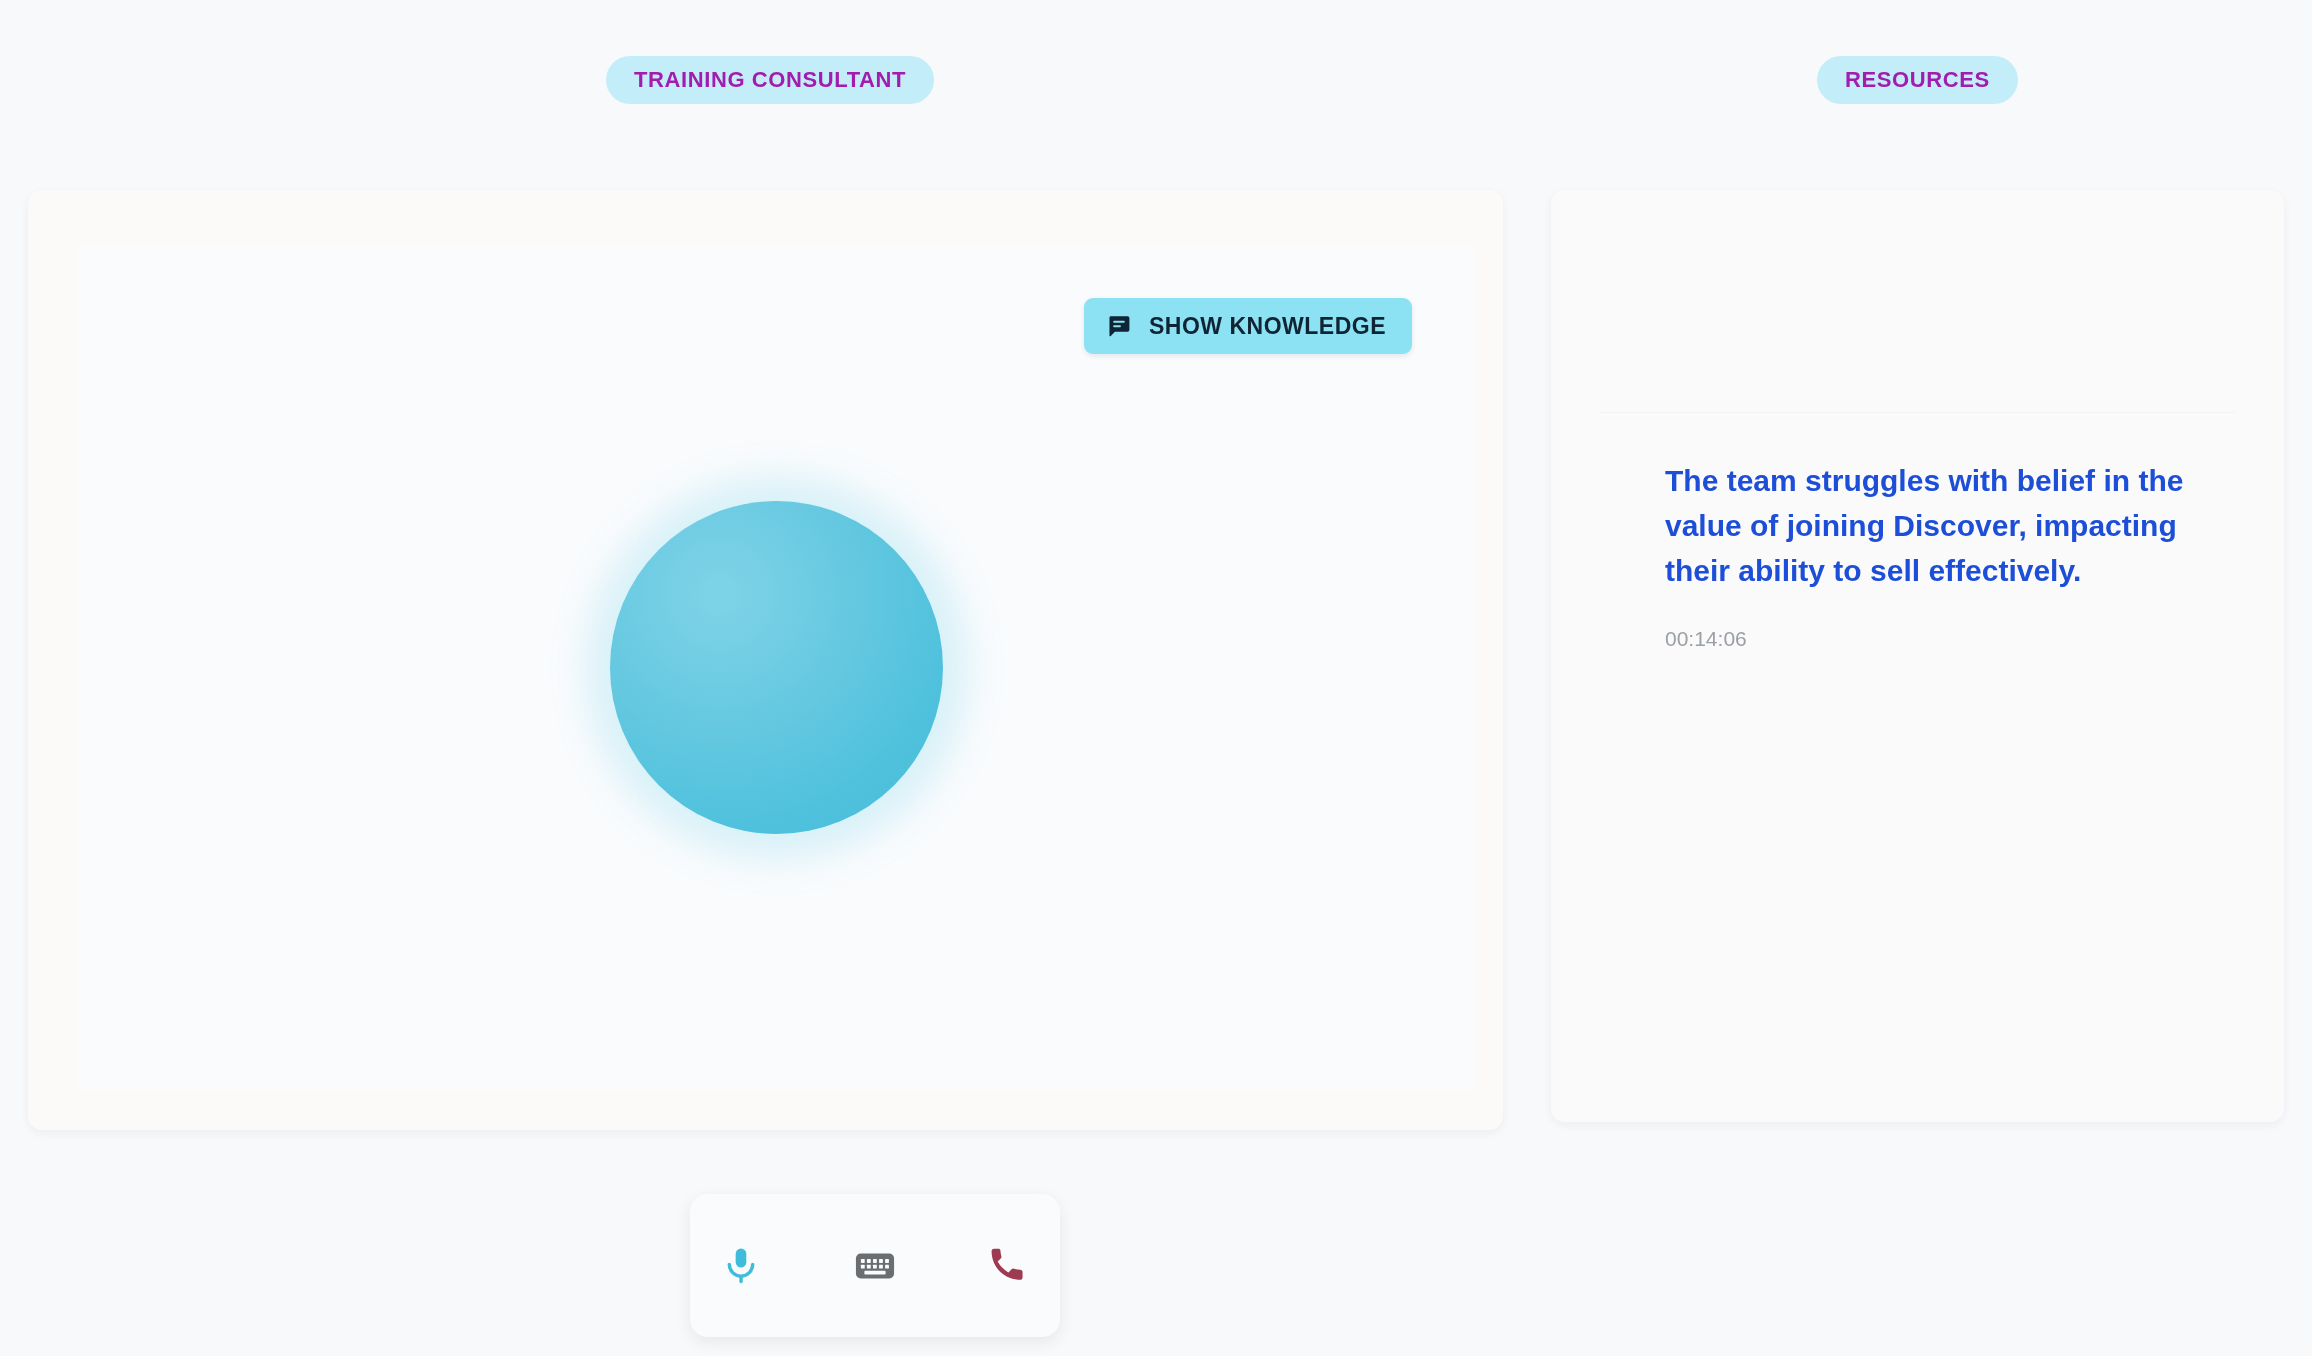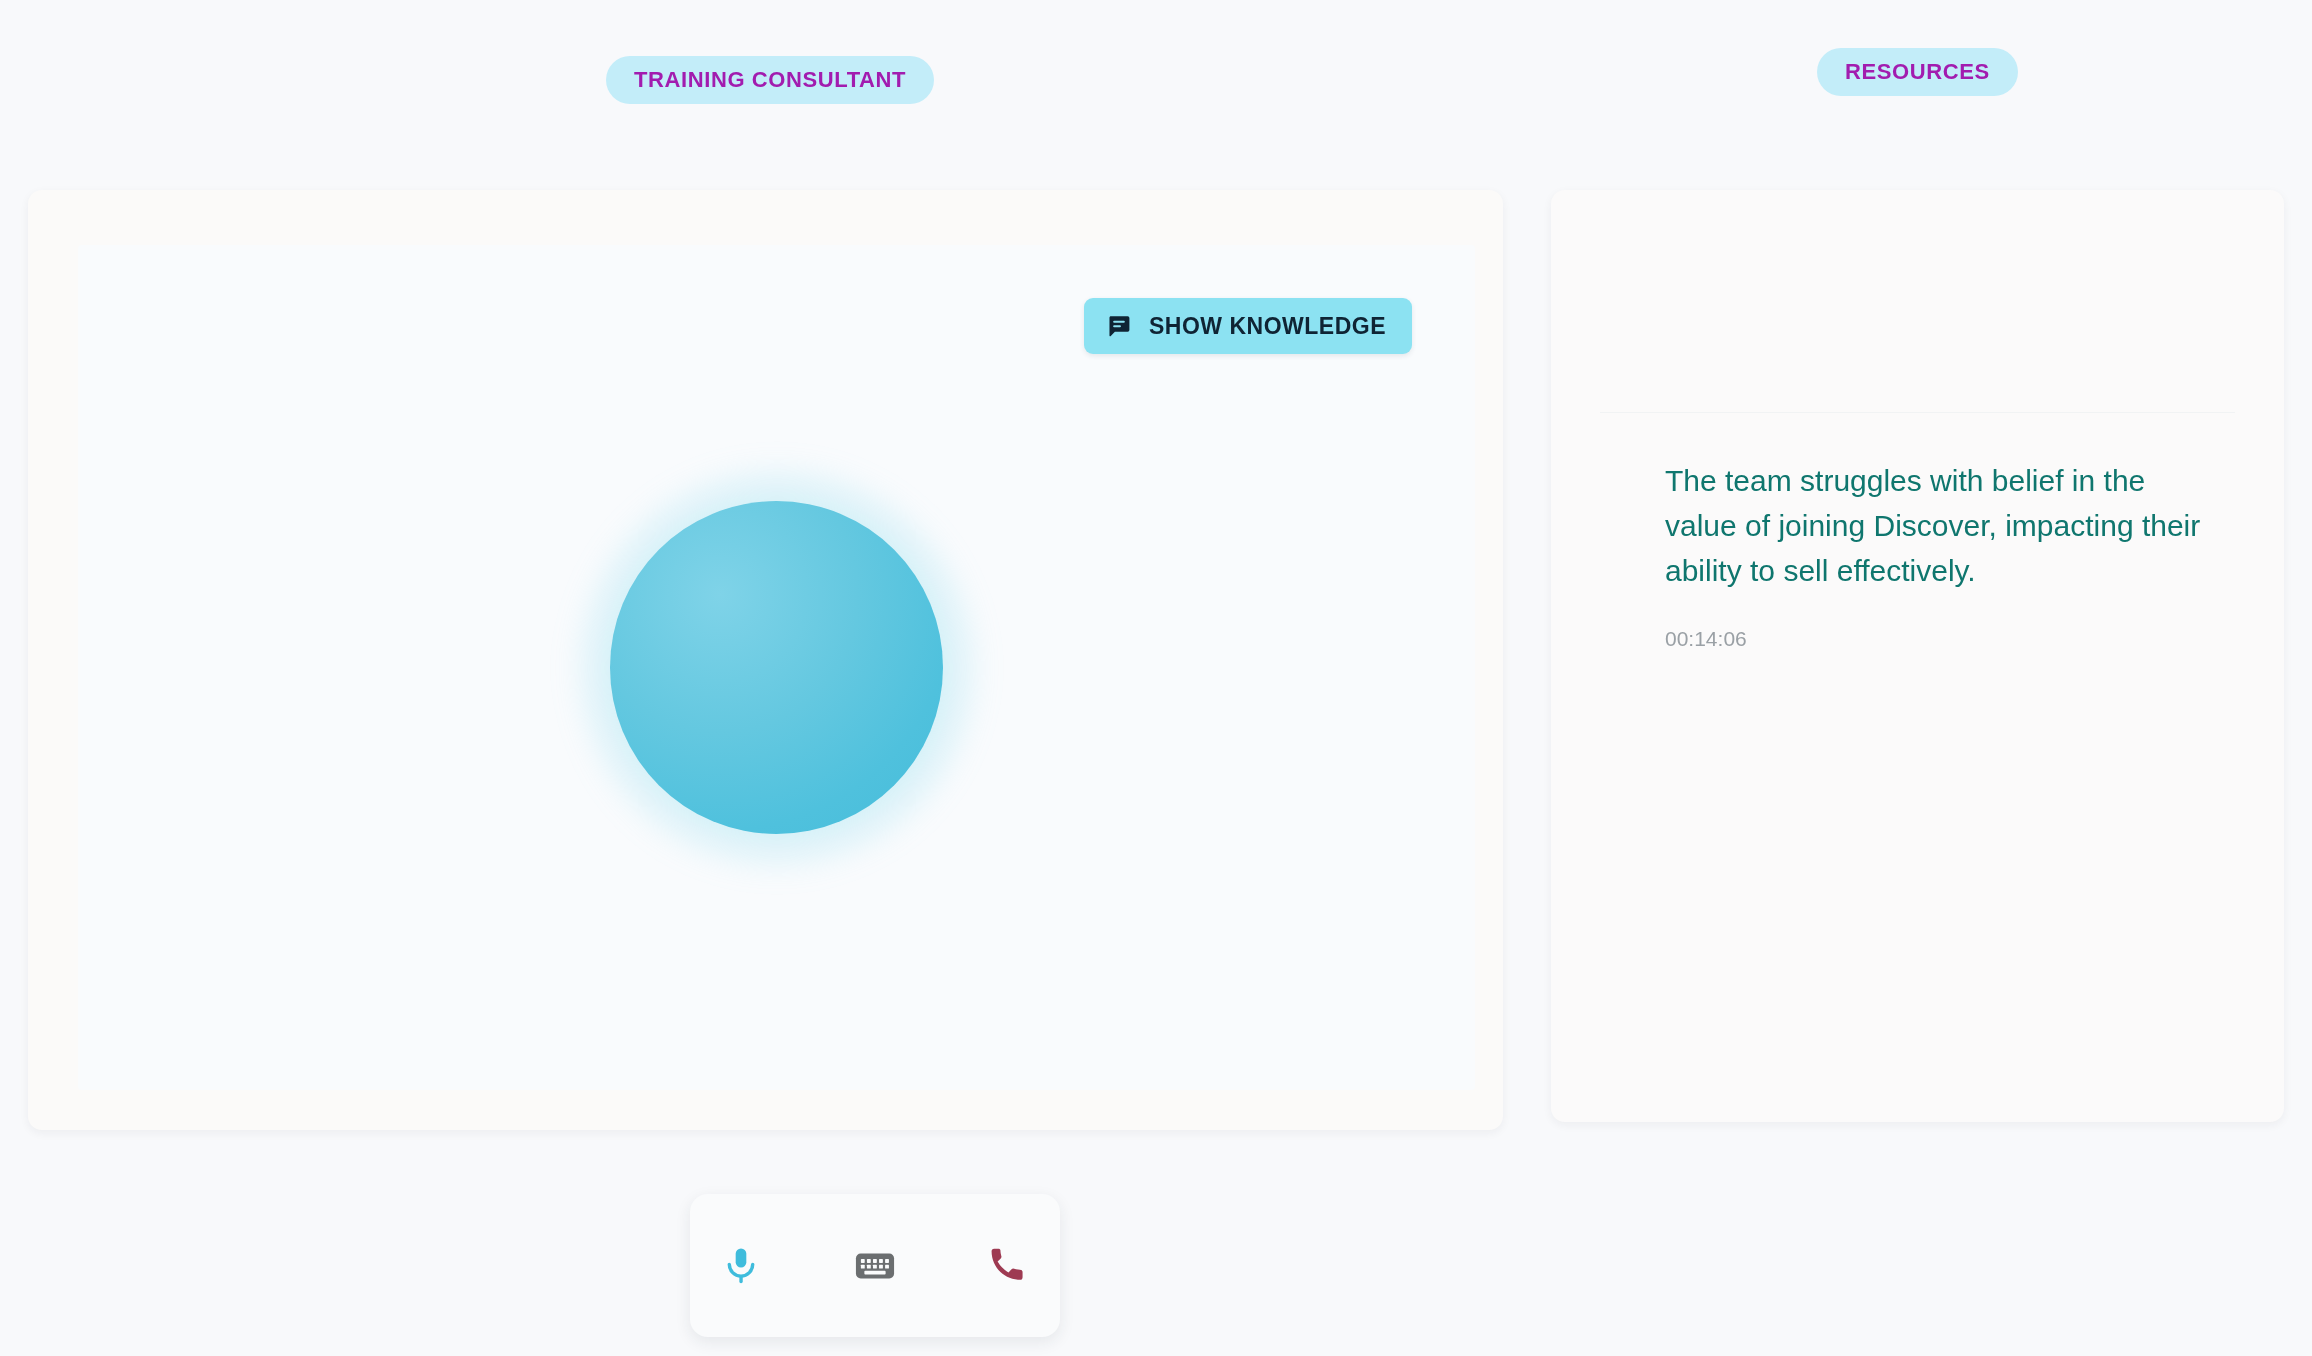--- a/index.html
+++ b/index.html
@@ -36,7 +36,7 @@
     white-space: nowrap;
   }
   .badge-left  { left: 606px; top: 56px; }
-  .badge-right { left: 1817px; top: 48px; }
+  .badge-right { left: 1817px; top: 56px; }
 
   
   .left-card {

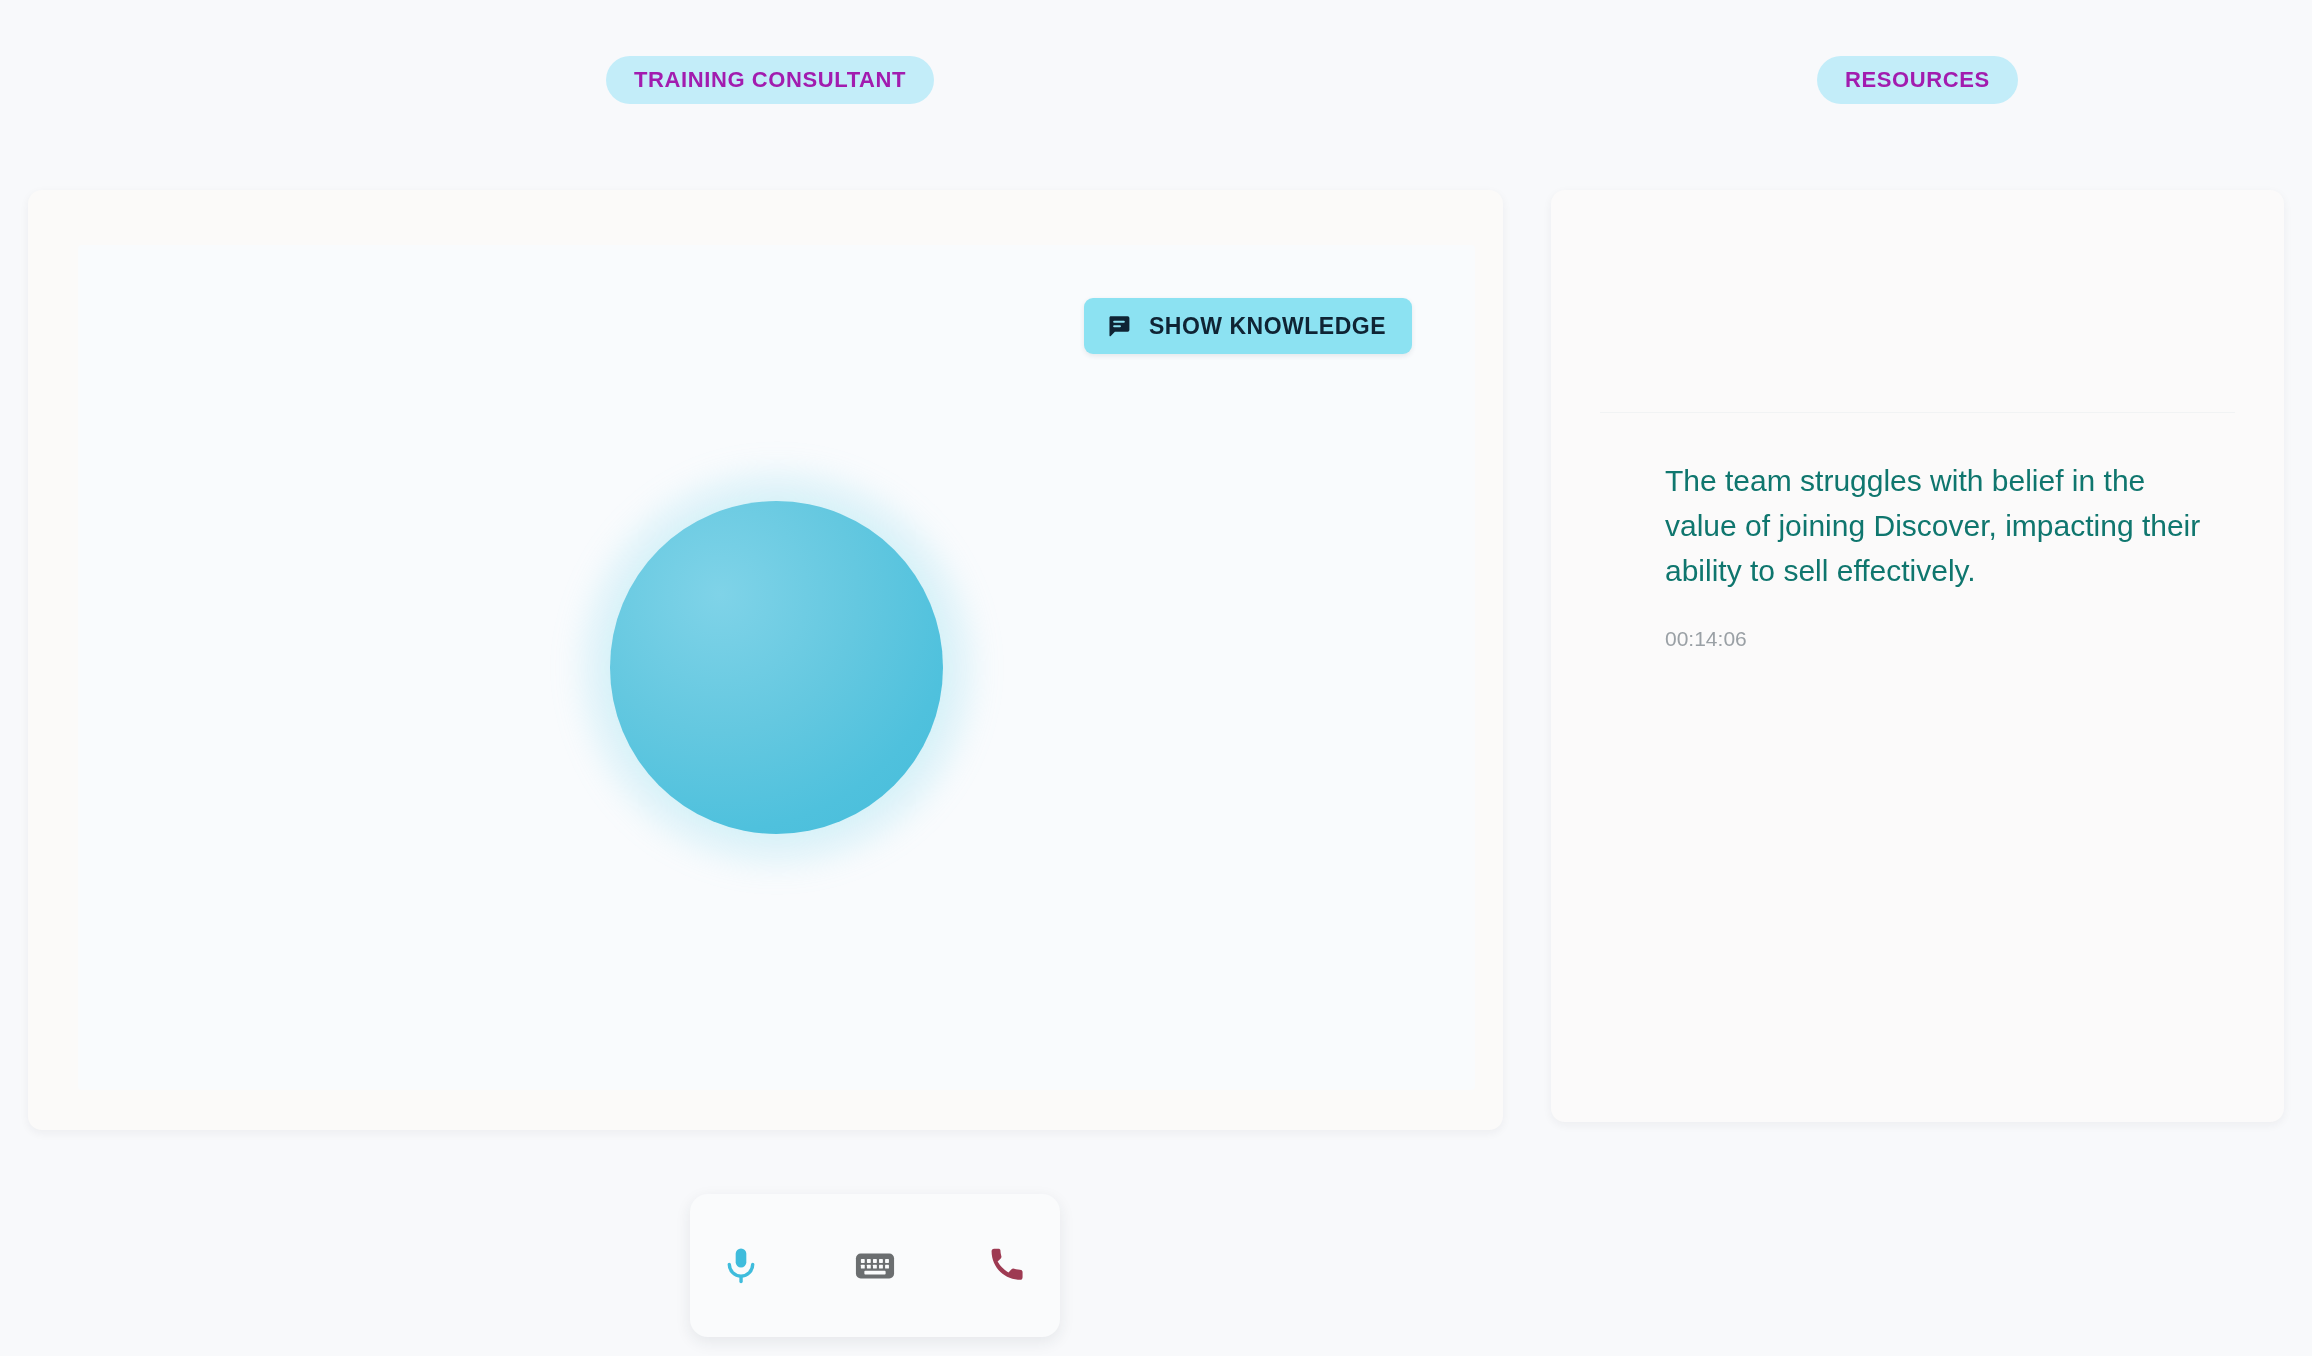--- a/index.html
+++ b/index.html
@@ -185,8 +185,9 @@
   .note-text {
     font-size: 30px;
     line-height: 1.50;
-    color: #0f766e;
+    color: #1d4ed8;
     font-family: "Liberation Sans", sans-serif;
+    font-weight: bold;
   }
   .note-time {
     margin-top: 34px;

